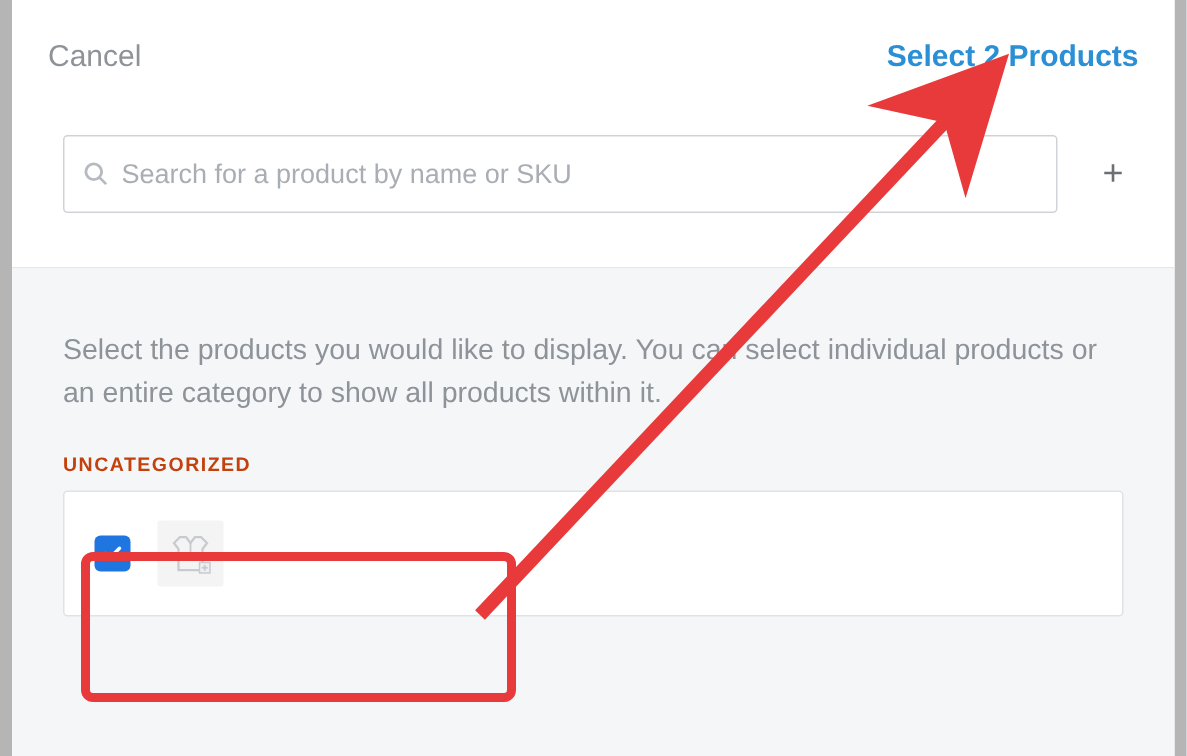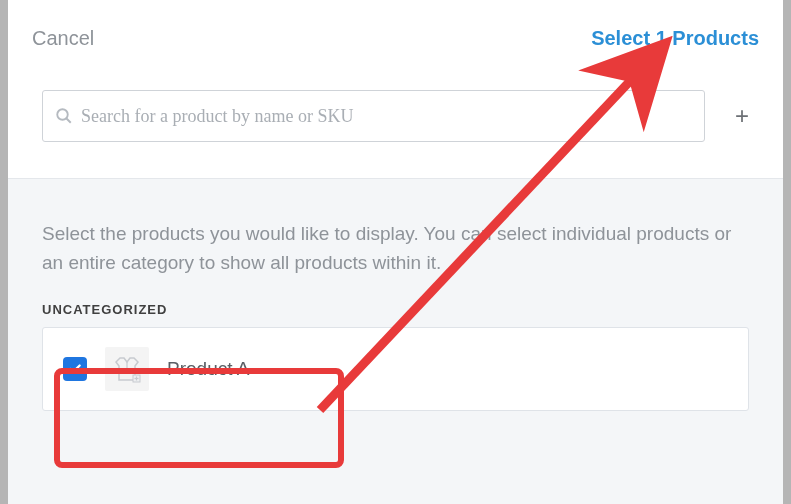--- a/index.html
+++ b/index.html
@@ -175,7 +175,7 @@
 
   <div class="header">
     <div class="cancel">Cancel</div>
-    <div class="confirm">Select 1 Products</div>
+    <div class="confirm">Select 2 Products</div>
   </div>
 
   <div class="search-section">

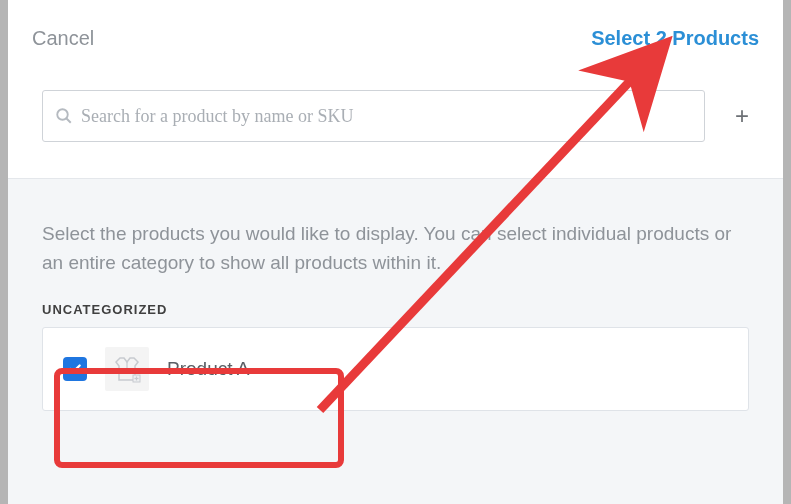--- a/index.html
+++ b/index.html
@@ -73,7 +73,6 @@
       font-size: 18px;
       color: #1d4ed8;
       background: transparent;
-      font-family: Liberation Serif, serif;
     }
     .search-input::placeholder { color: #a9aeb4; }
     .add-products {

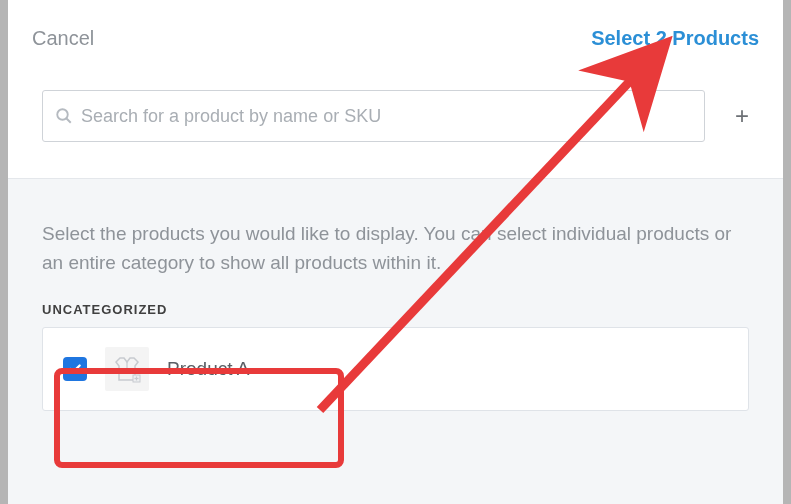--- a/index.html
+++ b/index.html
@@ -101,7 +101,7 @@
       max-width: 690px;
     }
     .category-label {
-      color: #404040;
+      color: #c2410c;
       font-size: 13px;
       letter-spacing: 1px;
       font-weight: 600;

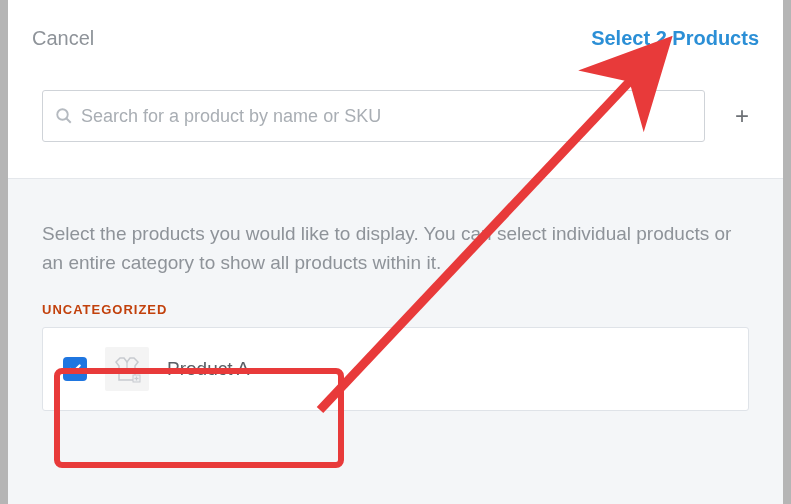--- a/index.html
+++ b/index.html
@@ -213,7 +213,6 @@
             <line x1="26.5" y1="24.5" x2="26.5" y2="28.5" stroke="#c7cacf" stroke-width="1.2"></line>
           </svg>
         </div>
-        <div class="product-name">Product A</div>
       </div>
     </div>
   </div>

